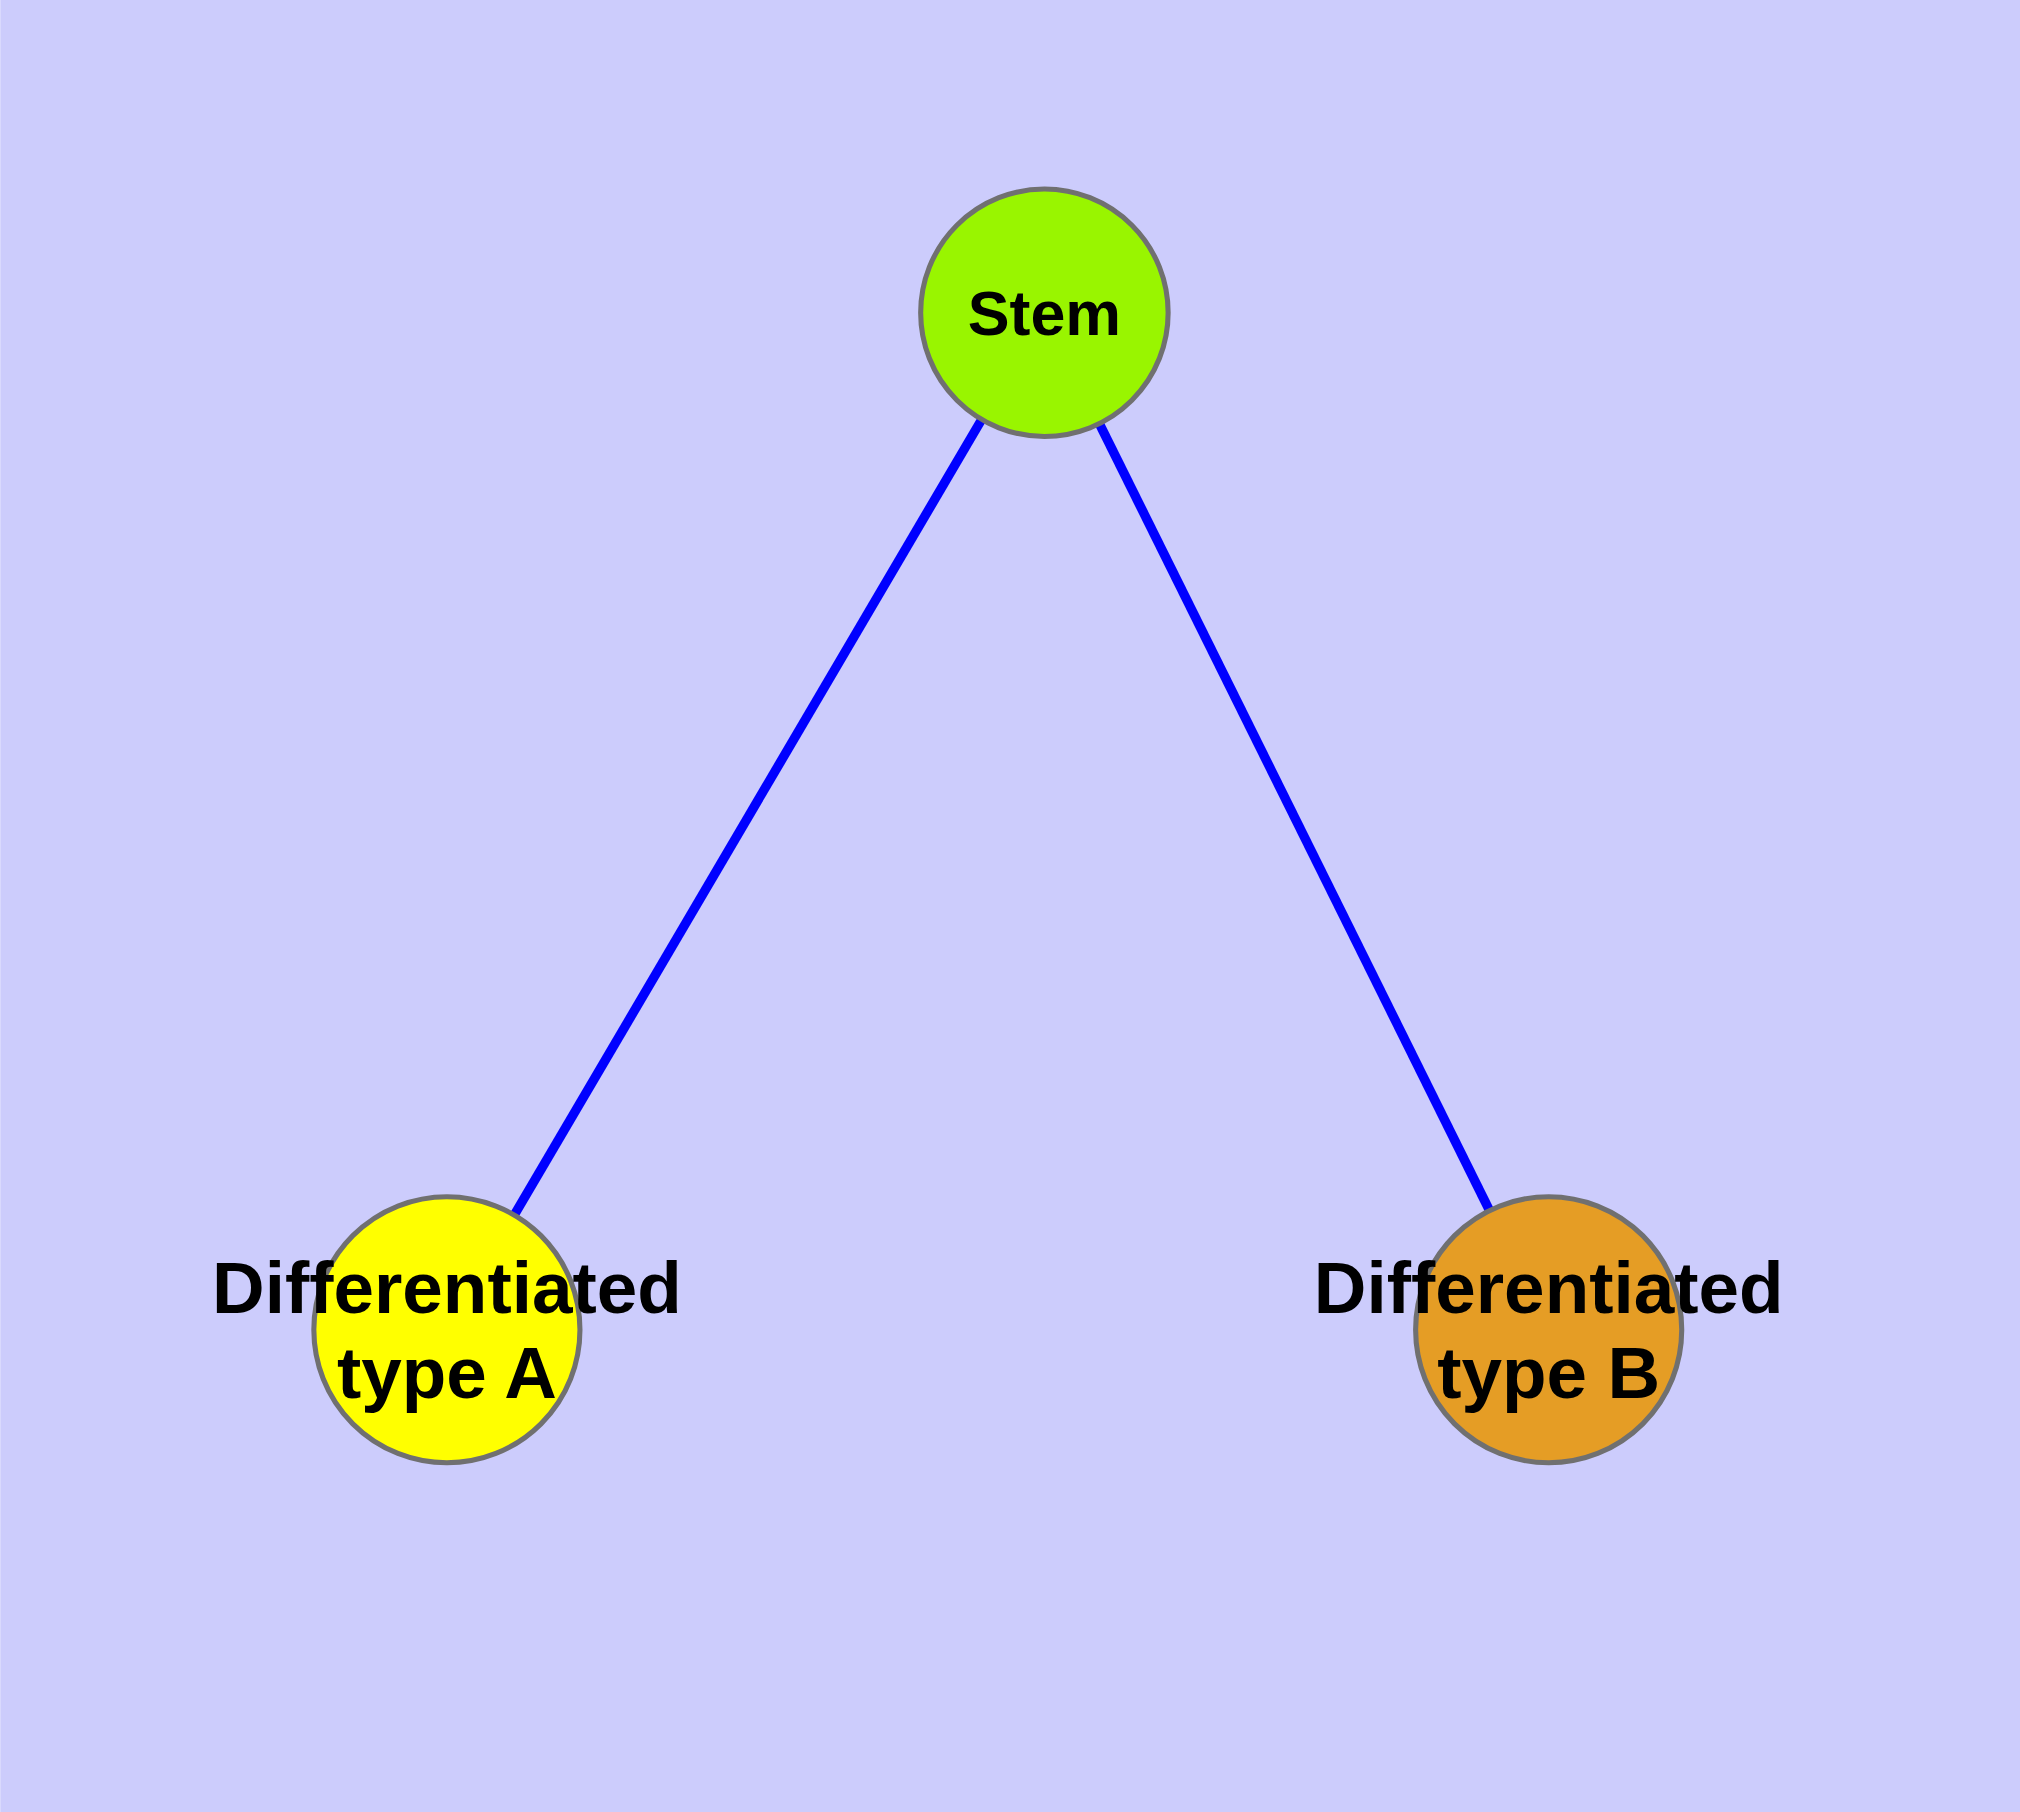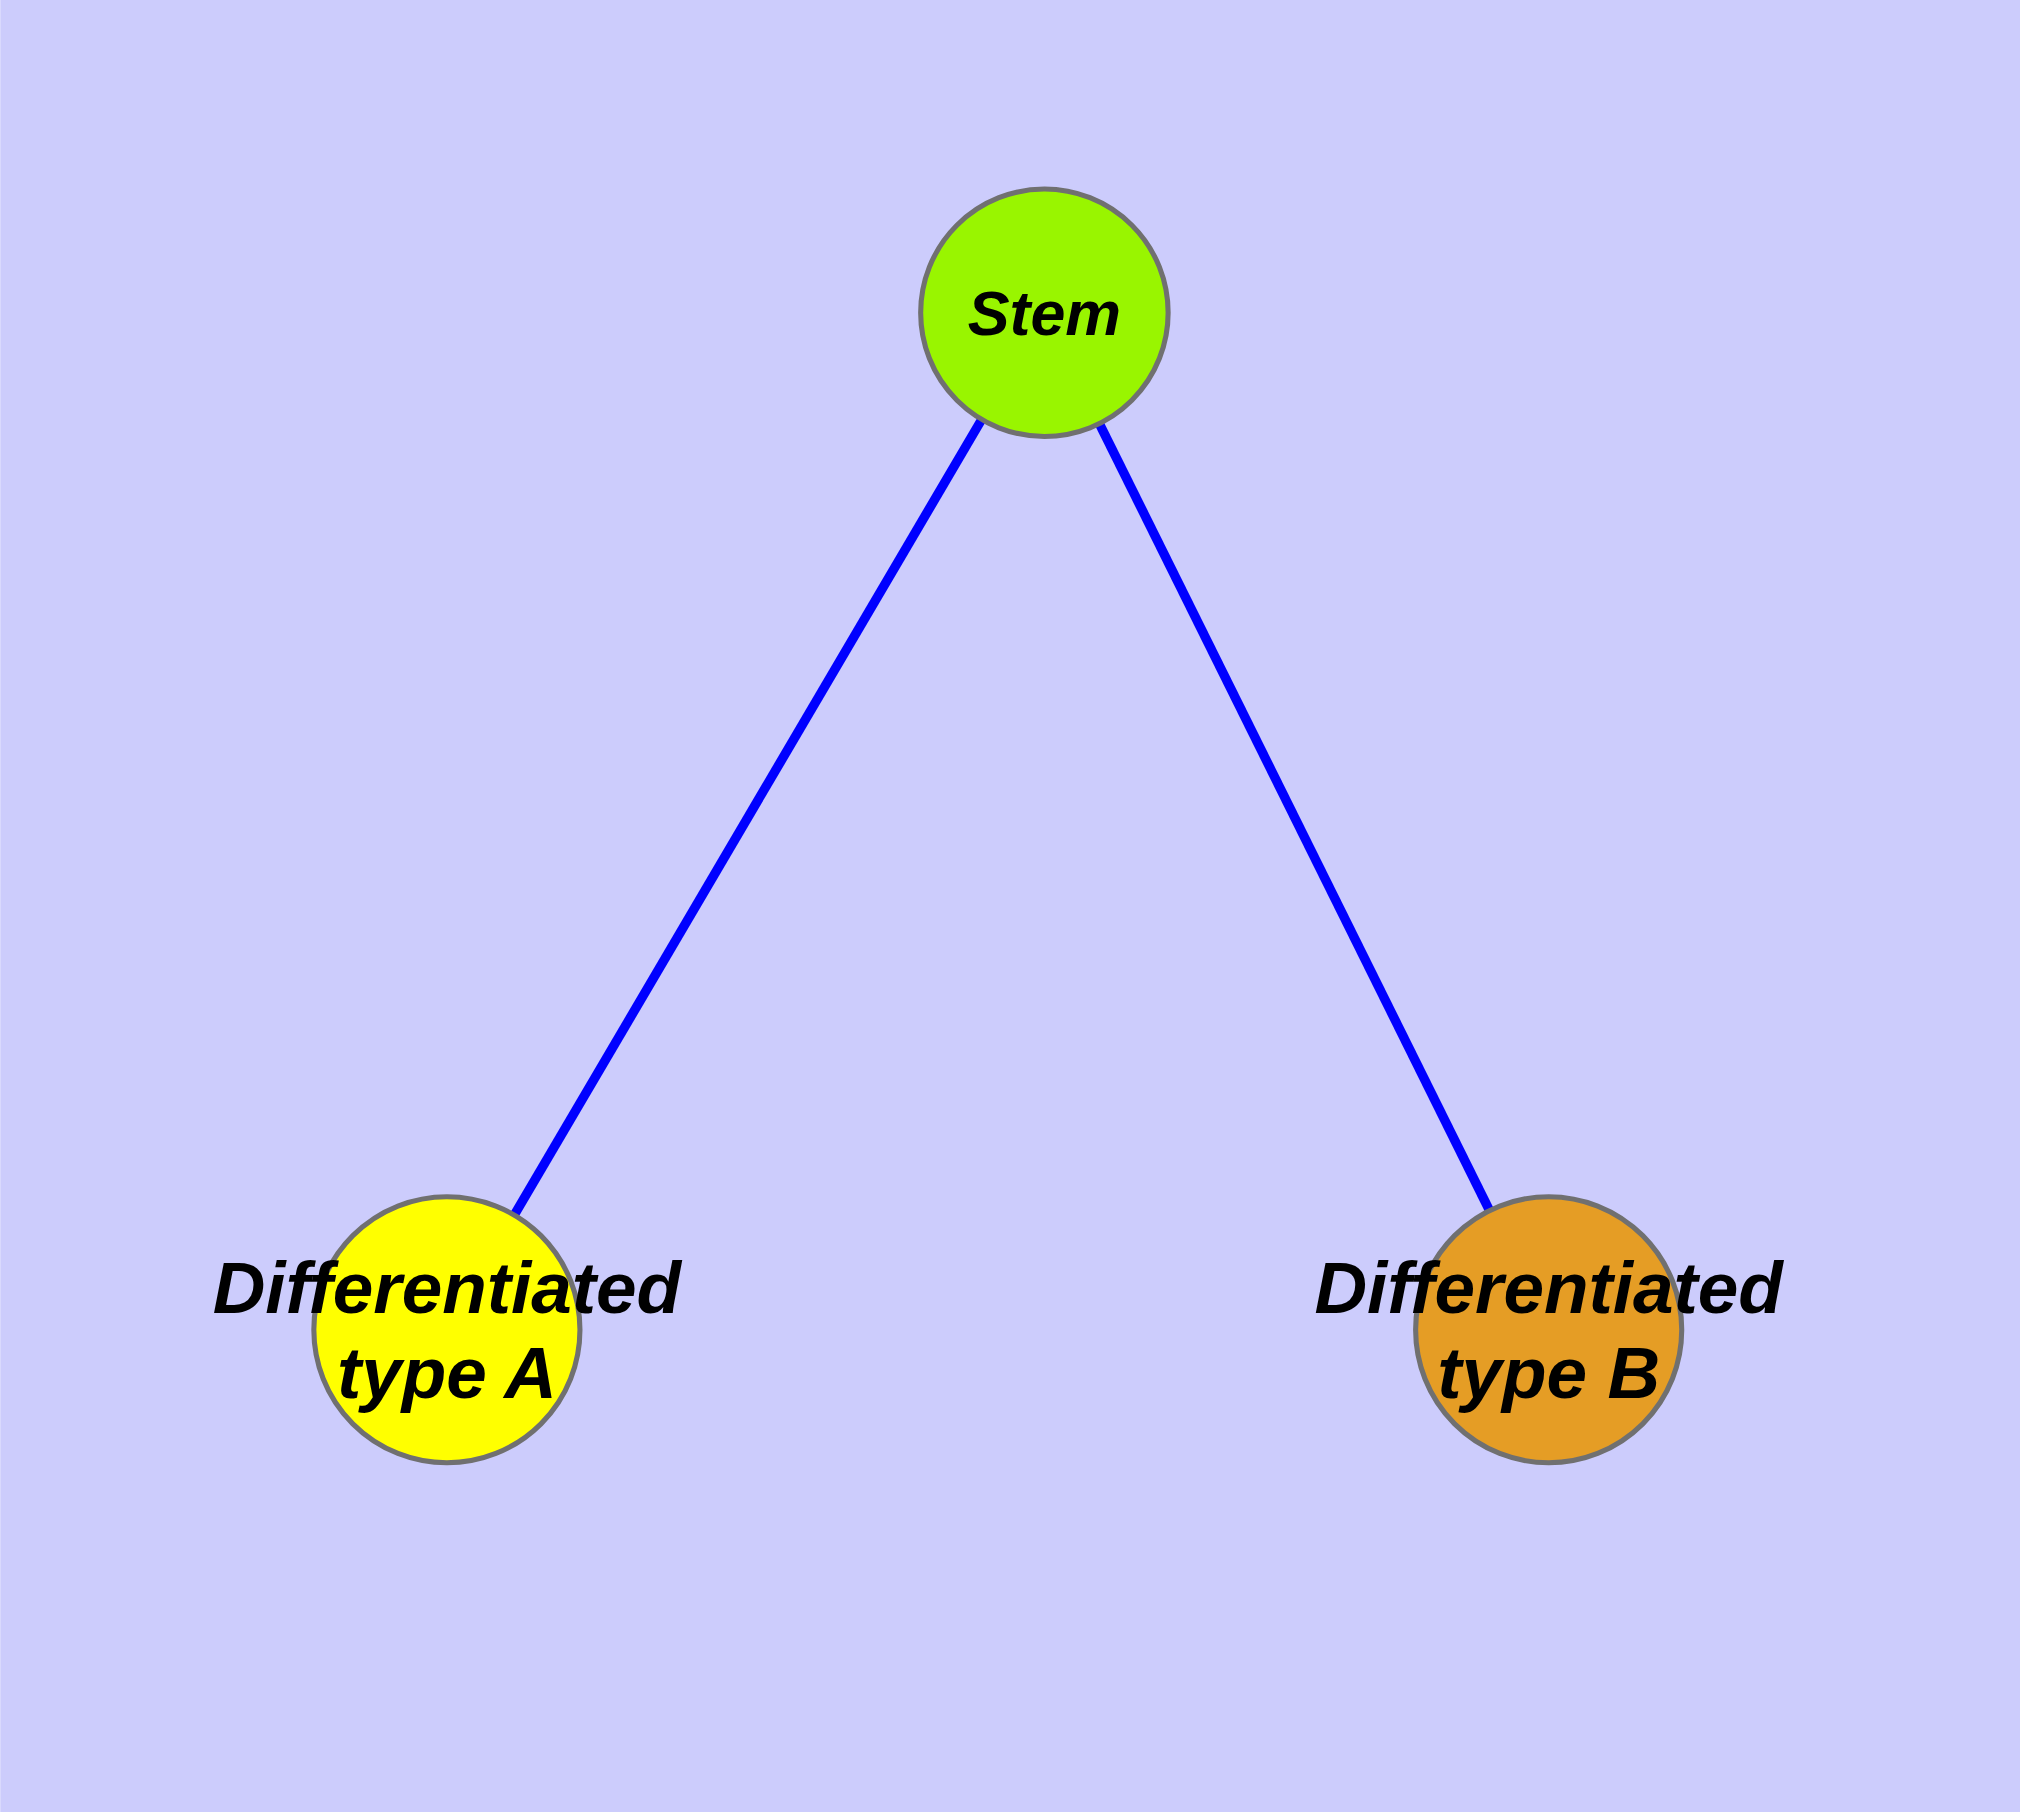--- a/index.html
+++ b/index.html
@@ -38,7 +38,7 @@
 </head>
 <body>
 
-<div id="canvas" style="width: 2021px; height: 1812px; font-style: italic;">
+<div id="canvas" style="width: 2021px; height: 1812px;">
   <svg id="graph-svg" viewBox="0 0 2384 2138" xmlns="http://www.w3.org/2000/svg">
 
     <rect id="bg-rect" x="0" y="0" width="2384" height="2138" fill="#CCCCFC"></rect>

